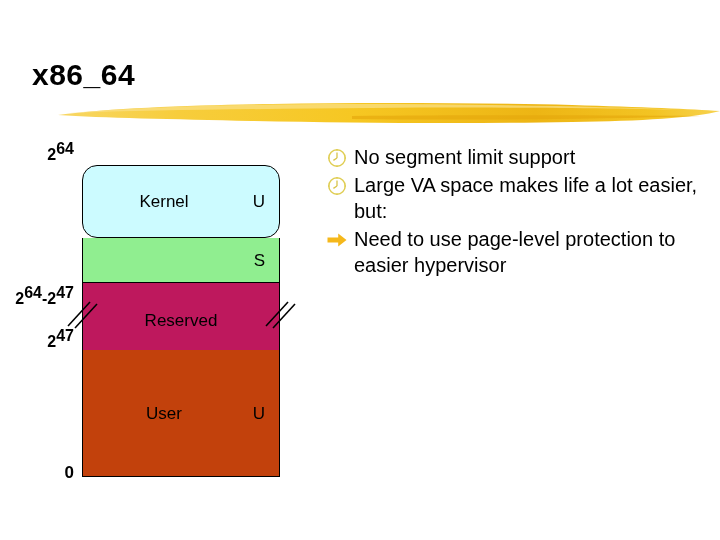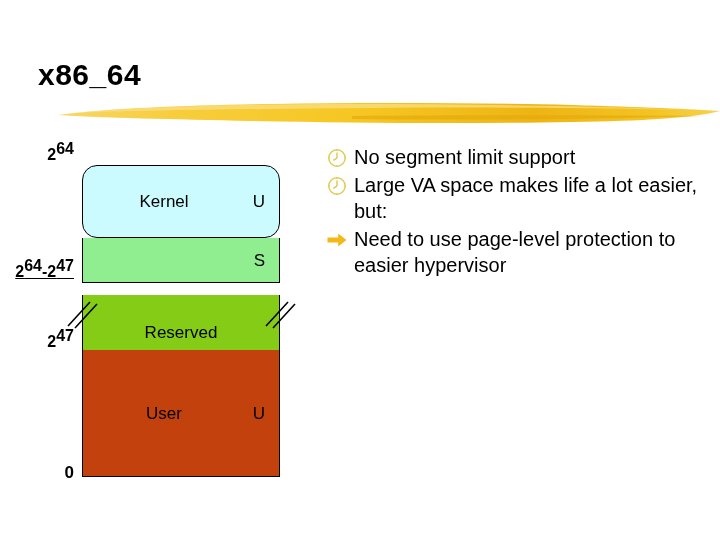--- a/index.html
+++ b/index.html
@@ -19,7 +19,7 @@
   
   .slide-title {
     position: absolute;
-    left: 38px;
+    left: 32px;
     top: 58px;
     font-size: 30px;
     font-weight: bold;

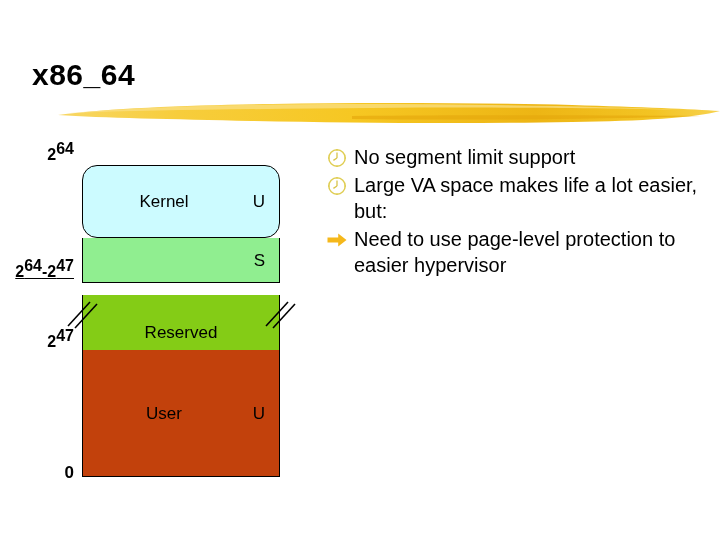--- a/index.html
+++ b/index.html
@@ -104,7 +104,7 @@
     line-height: 0;
   }
   .axis-top    { left: 0px;  top: 146px; width: 74px; }
-  .axis-second { left: 0px;  top: 263px; width: 74px; text-decoration: underline; }
+  .axis-second { left: 0px;  top: 290px; width: 74px; }
   .axis-third  { left: 0px;  top: 333px; width: 74px; }
   .axis-zero   { left: 0px;  top: 463px; width: 74px; font-size: 17px; }
 

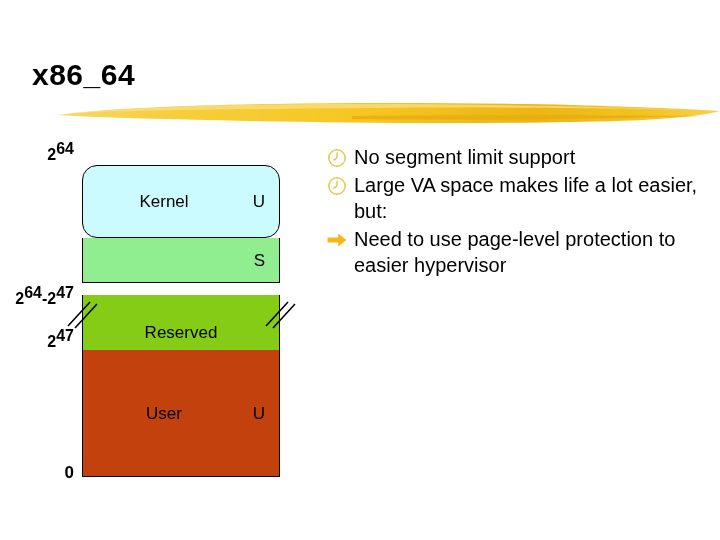--- a/index.html
+++ b/index.html
@@ -75,7 +75,7 @@
 
   .band-kernel   { top: 0px;   height: 73px;  background: #ccfbff; border-radius: 15px; }
   .band-xen      { top: 73px;  height: 45px;  background: #90ee90; }
-  .band-reserved { top: 130px; height: 75px;  background: #84cc16; }
+  .band-reserved { top: 118px; height: 75px;  background: #be185d; }
   .band-user     { top: 185px; height: 127px; background: #c2410c; }
 
   

